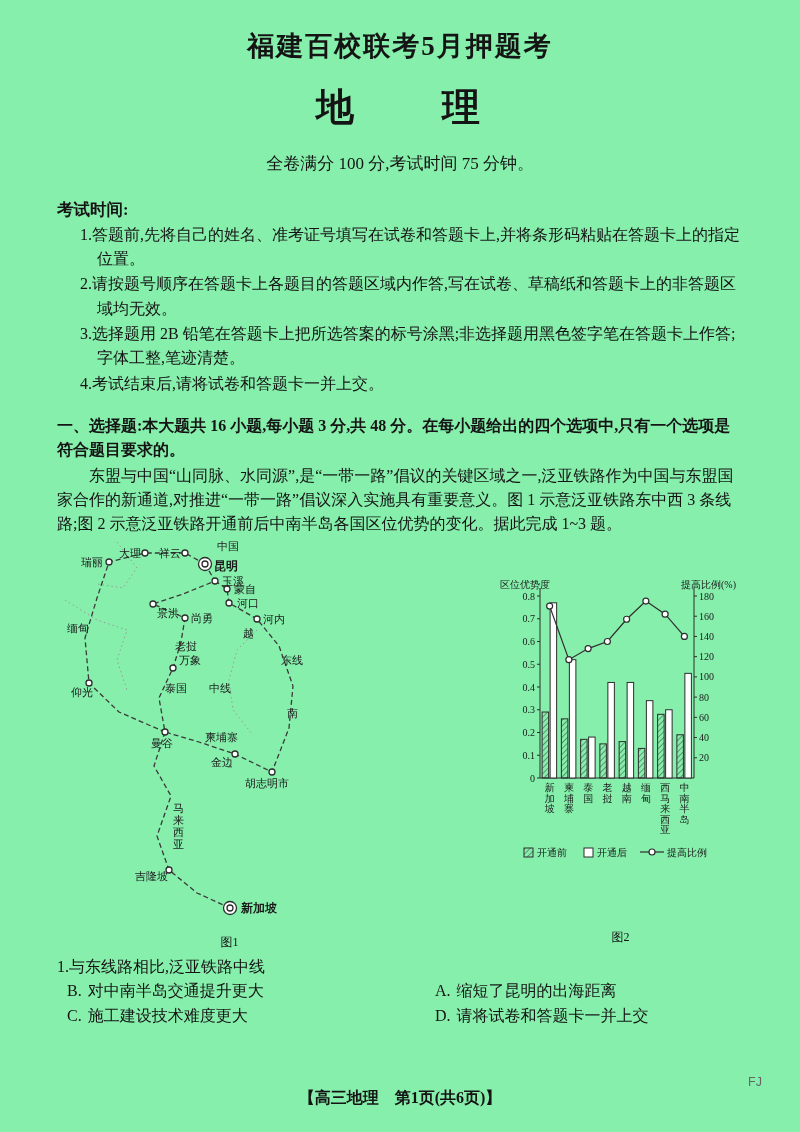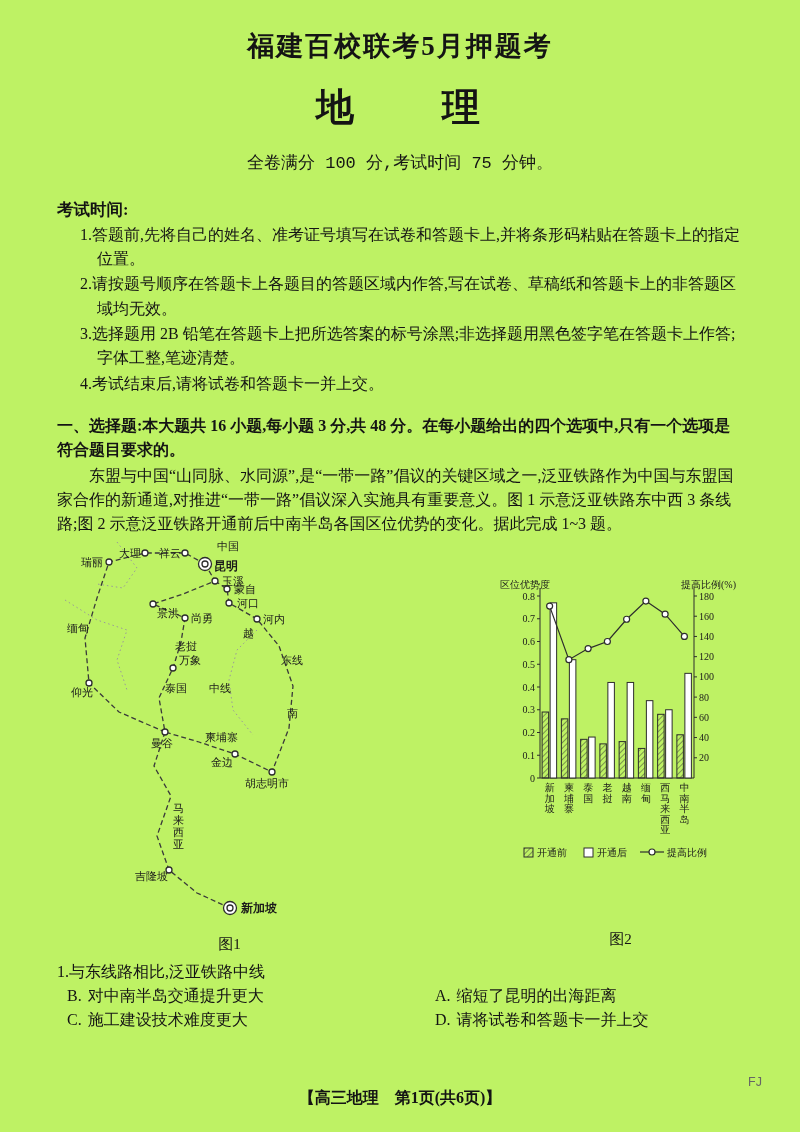--- a/index.html
+++ b/index.html
@@ -4,7 +4,7 @@
 <style>
   html,body{margin:0;padding:0;background:#e9e9e9;}
   .page{
-    width:800px;height:1132px;margin:0 auto;background:#bef264;color:#141414;
+    width:800px;height:1132px;margin:0 auto;background:#86efac;color:#141414;
     font-family:"Liberation Serif","DejaVu Serif",serif;font-size:16px;line-height:1.52;
     position:relative;box-sizing:border-box;padding:16px 57px 18px 57px;overflow:hidden;
   }

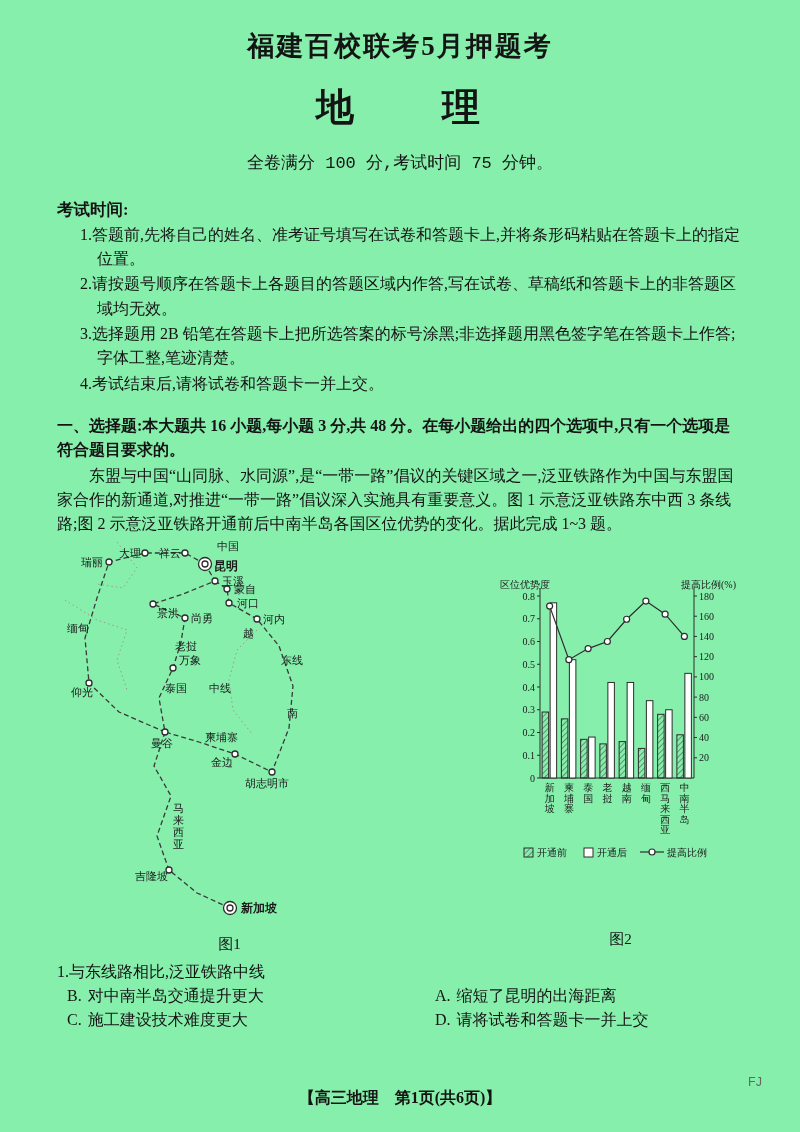--- a/index.html
+++ b/index.html
@@ -10,7 +10,7 @@
   }
   .title{text-align:center;font-size:27px;font-weight:bold;letter-spacing:2px;margin-top:10px;}
   .subject{text-align:center;font-size:38px;font-weight:bold;margin-top:12px;letter-spacing:4px;}
-  .exam-info{text-align:center;font-size:17px;margin-top:14px;font-family:Liberation Mono, monospace;}
+  .exam-info{text-align:center;font-size:17px;margin-top:14px;}
   .notice-heading{font-weight:bold;margin-top:20px;font-size:16.5px;}
   .notice-item{padding-left:40px;text-indent:-17px;margin-top:1px;}
   .section-heading{font-weight:bold;margin-top:18px;}

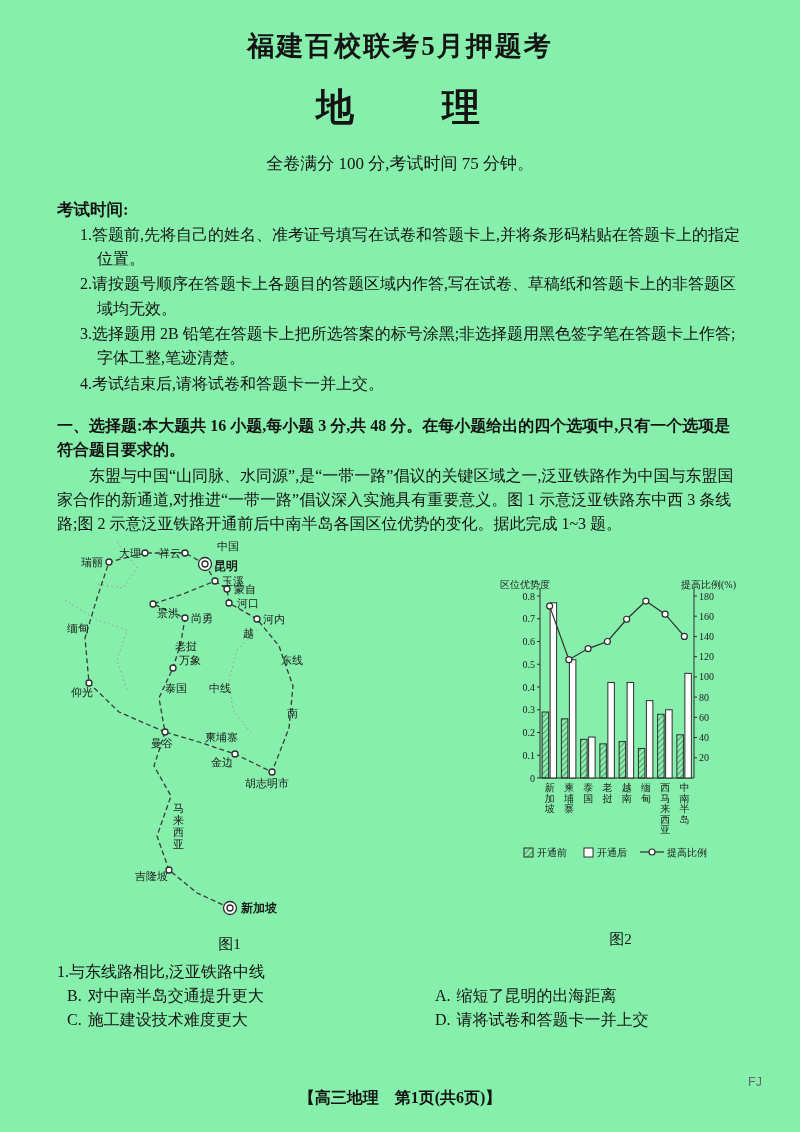--- a/index.html
+++ b/index.html
@@ -18,7 +18,7 @@
   .figures{display:flex;justify-content:space-between;margin-top:4px;}
   .fig1{width:345px;}
   .fig2{width:245px;margin-top:40px;}
-  .caption{text-align:center;font-size:15px;}
+  .caption{text-align:center;font-size:12px;}
   .fig2 .caption{margin-top:50px;}
   .question{margin-top:4px;}
   .options{display:grid;grid-template-columns:368px auto;padding-left:10px;}

